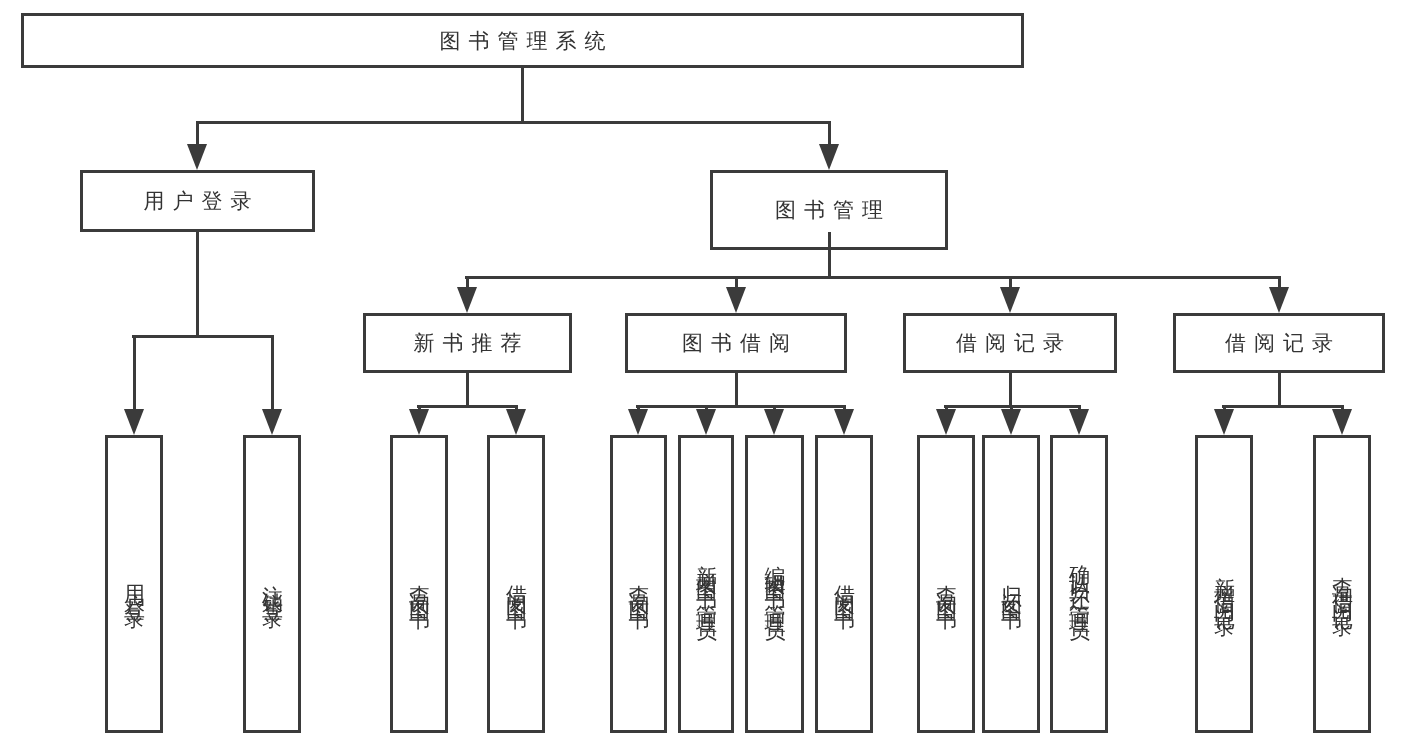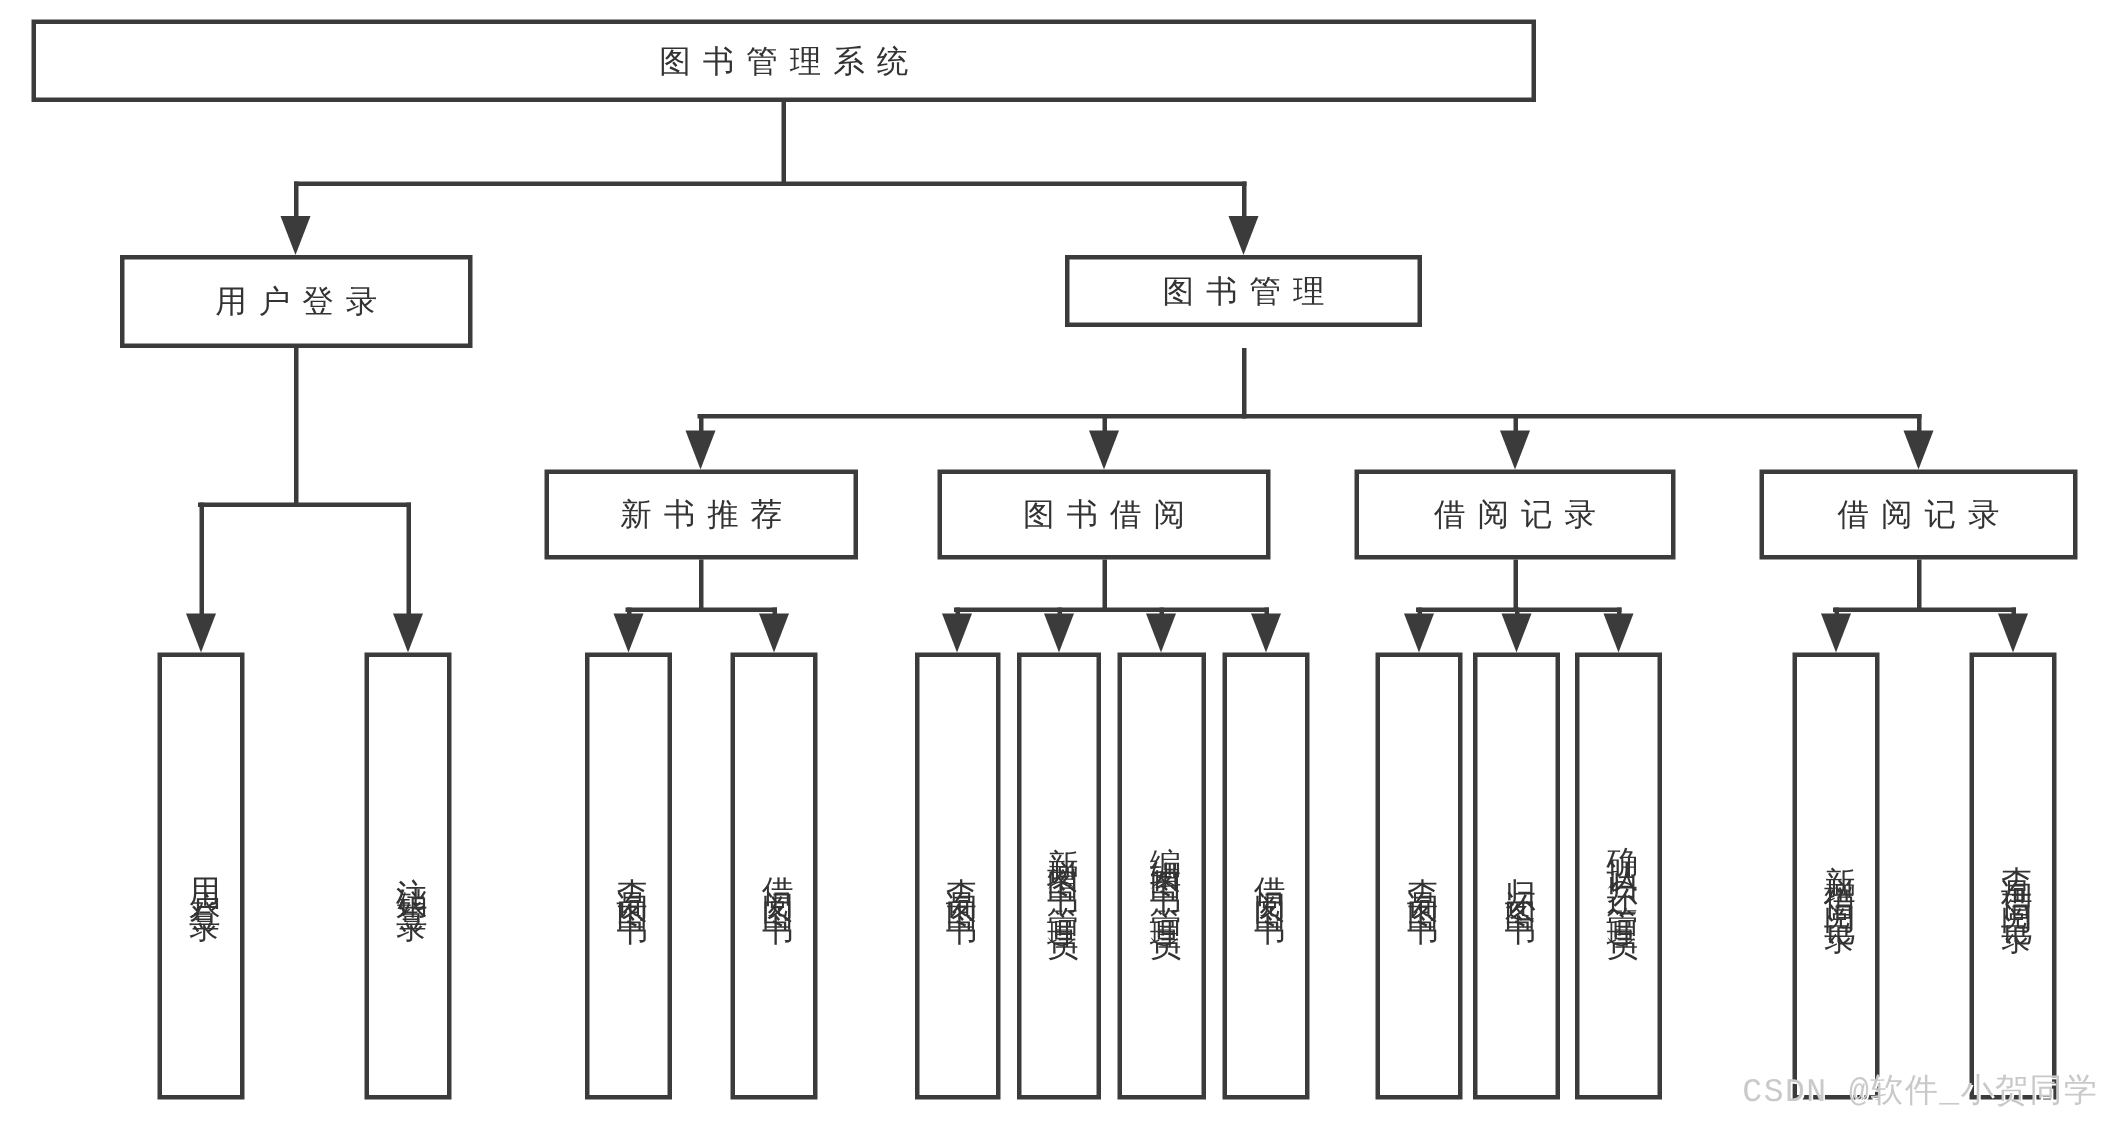--- a/index.html
+++ b/index.html
@@ -13,7 +13,7 @@
     position:relative;
     width:1405px;height:747px;
     background:var(--bg);
-    font-family:Liberation Mono, monospace;
+    font-family:Liberation Serif, serif;
     overflow:hidden;
   }
   .box{

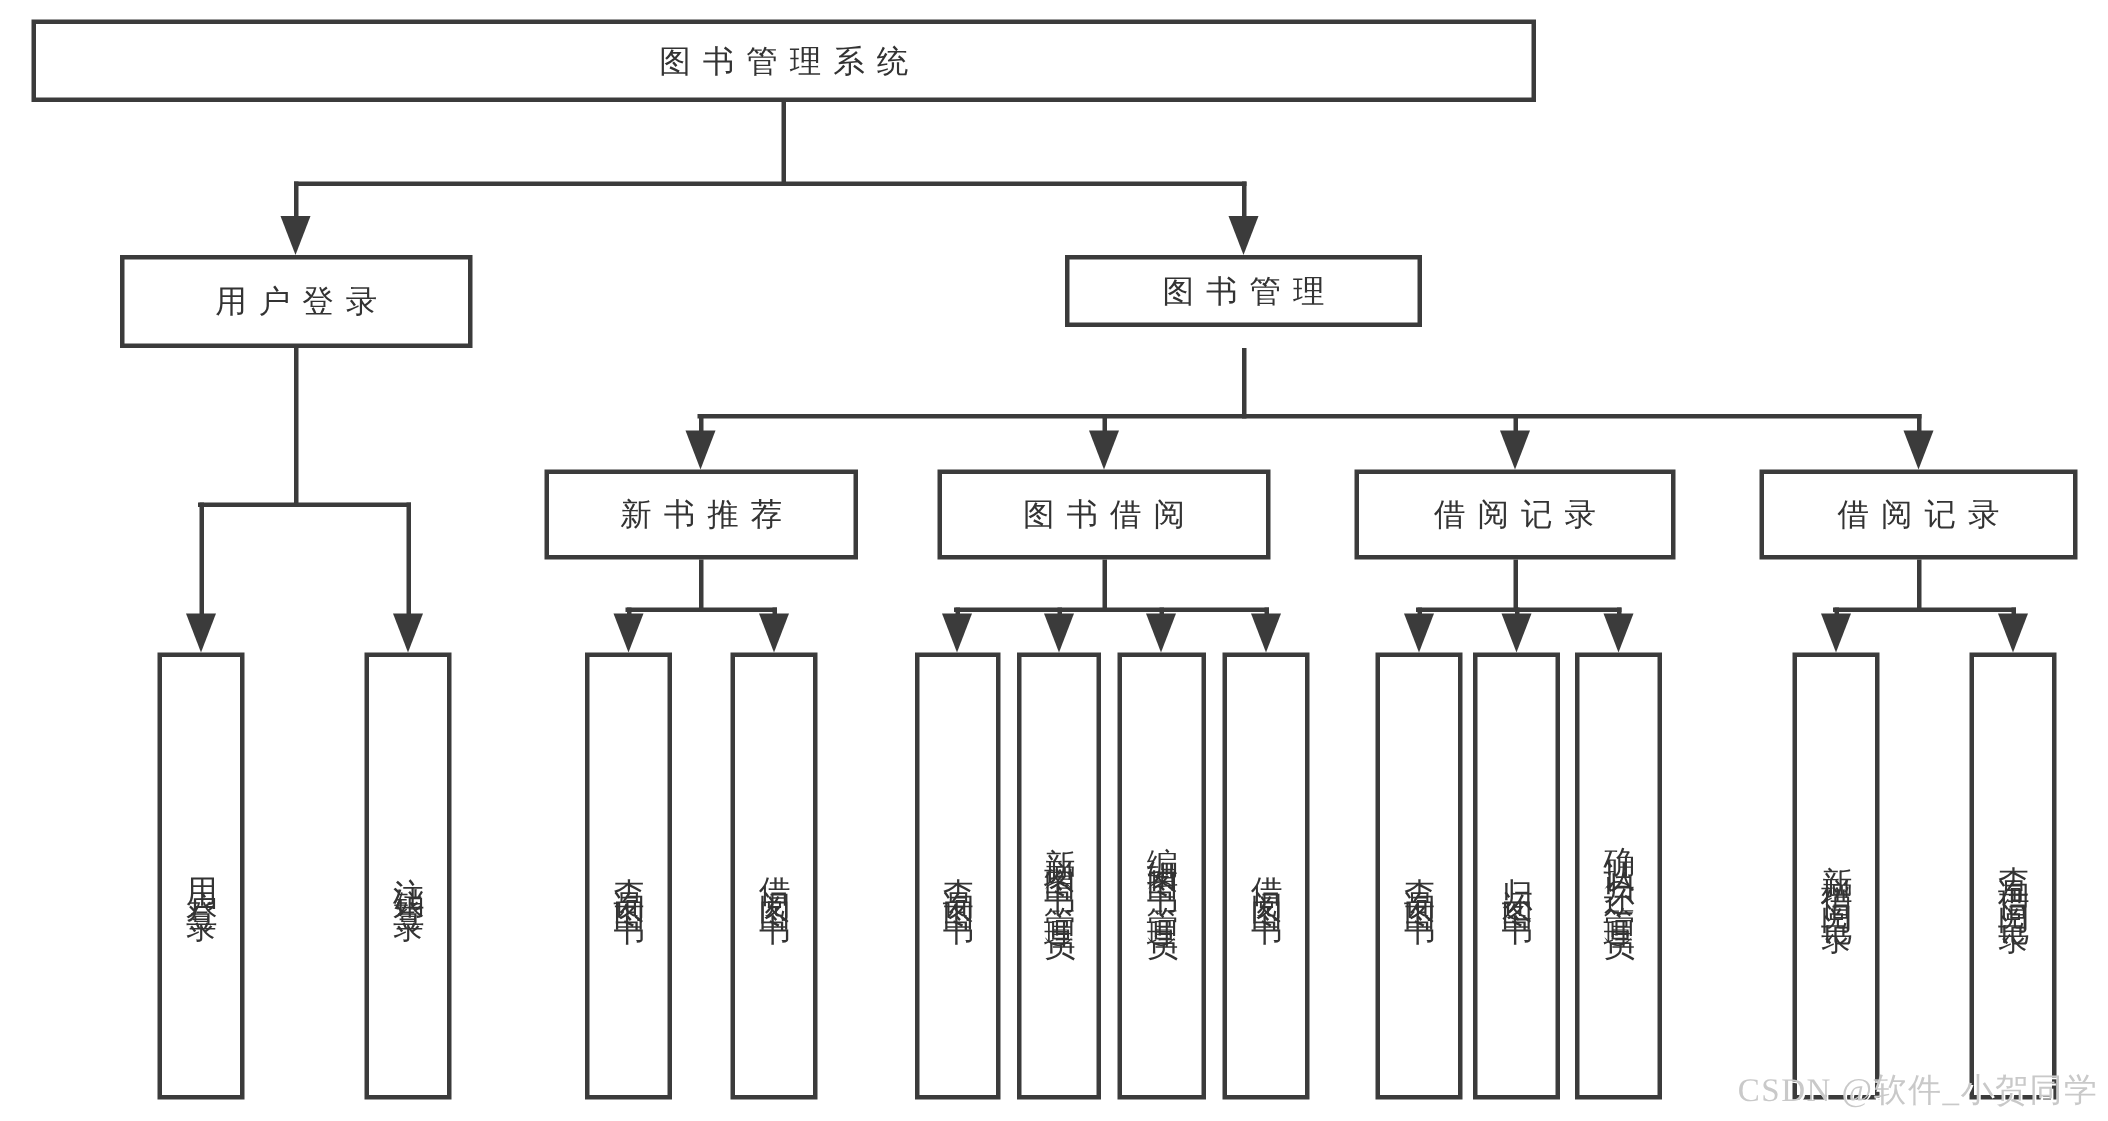--- a/index.html
+++ b/index.html
@@ -70,7 +70,7 @@
   <div class="box" style="left:80px;top:170px;width:235px;height:62px">
     <span>用户登录</span>
   </div>
-  <div class="box" style="left:710px;top:170px;width:238px;height:48px">
+  <div class="box" style="left:710px;top:170px;width:238px;height:80px">
     <span>图书管理</span>
   </div>
 

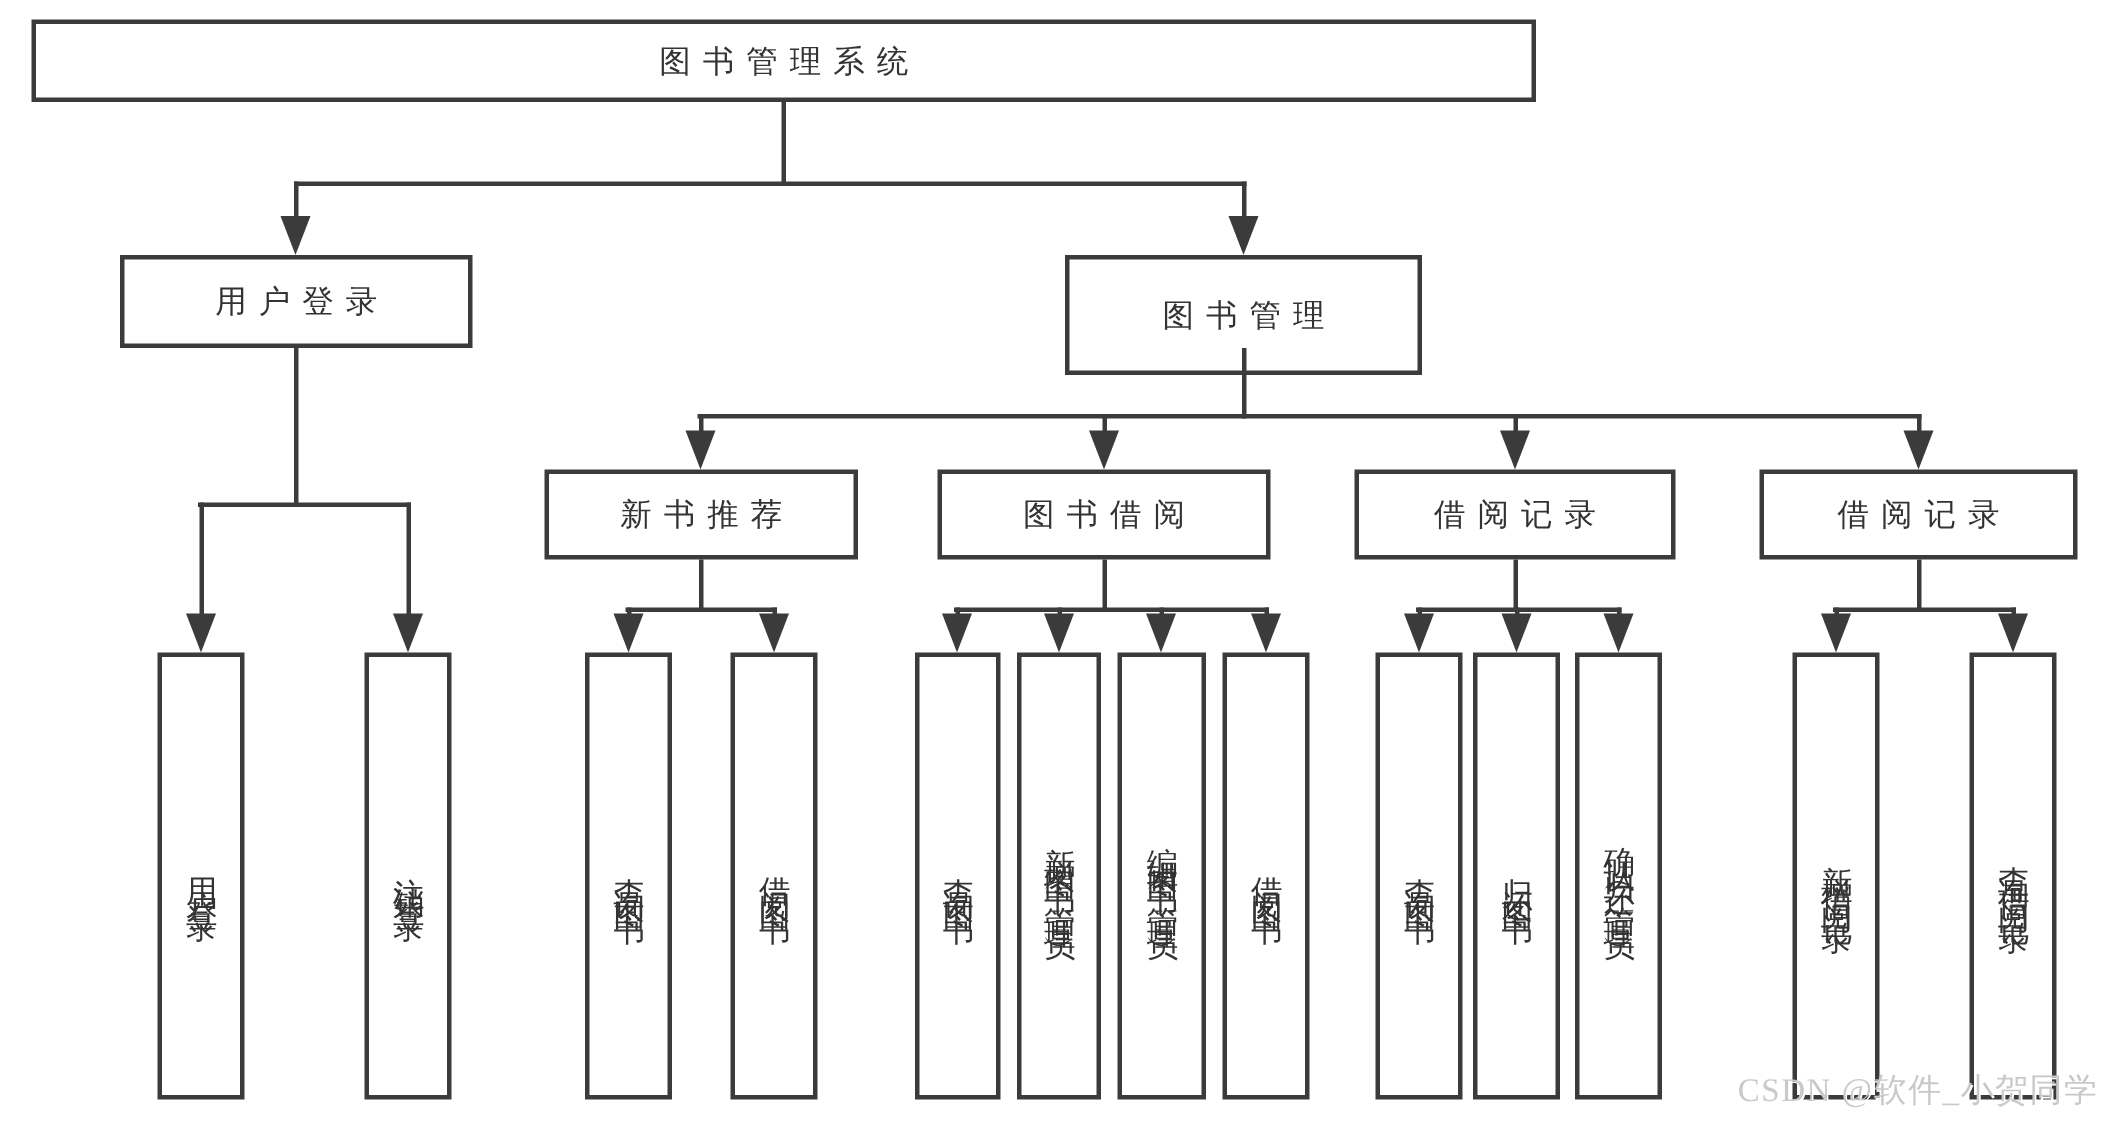--- a/index.html
+++ b/index.html
@@ -204,7 +204,6 @@
     <div class="arr" style="left:1332px;top:409px"></div>
   </div>
 
-  <div class="watermark">CSDN @软件_小贺同学</div>
 
 </div>
 

